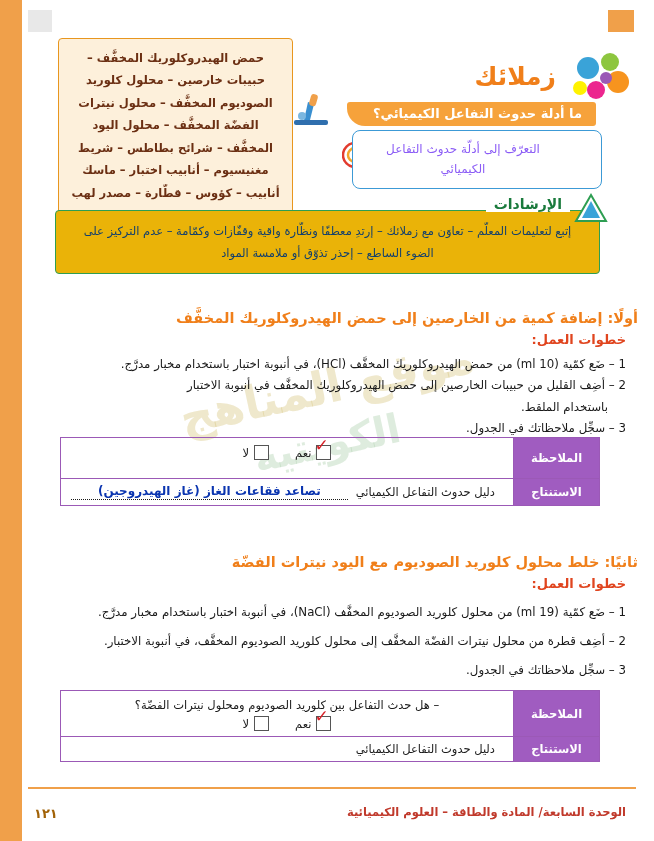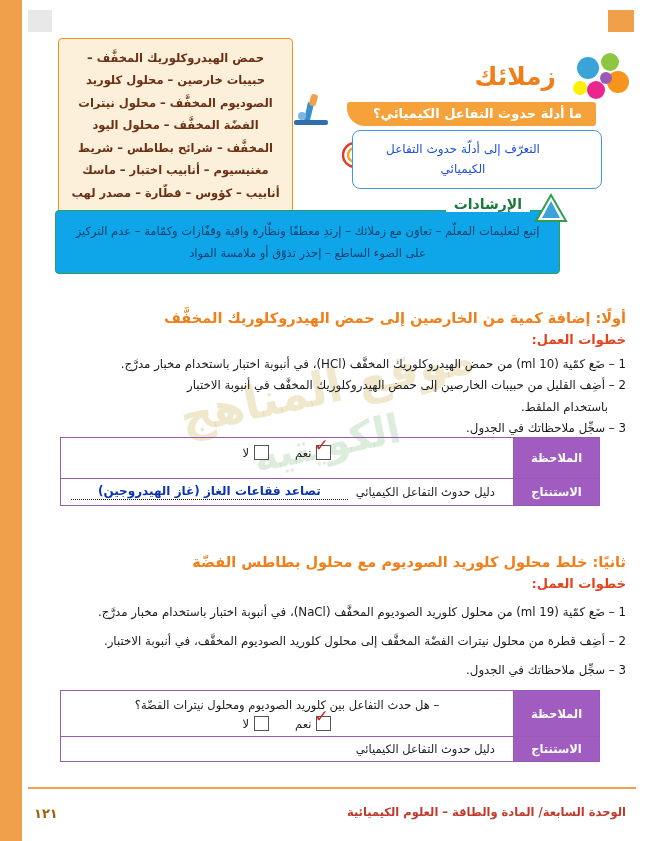--- a/index.html
+++ b/index.html
@@ -34,7 +34,7 @@
     position:absolute;right:24px;top:100px;width:250px;
     border:1.5px solid #3c9ad6;border-radius:8px;background:#ffffff;
     padding:8px 38px 8px 10px;box-sizing:border-box;
-    font-size:12px;color:#1d4ed8;line-height:1.7;text-align:center;
+    font-size:12px;color:#8b5cf6;line-height:1.7;text-align:center;
   }
   .target-icon{position:absolute;right:258px;top:112px;width:26px;height:26px;}
   .hdr-deco{position:absolute;right:-10px;top:18px;width:70px;height:64px;}

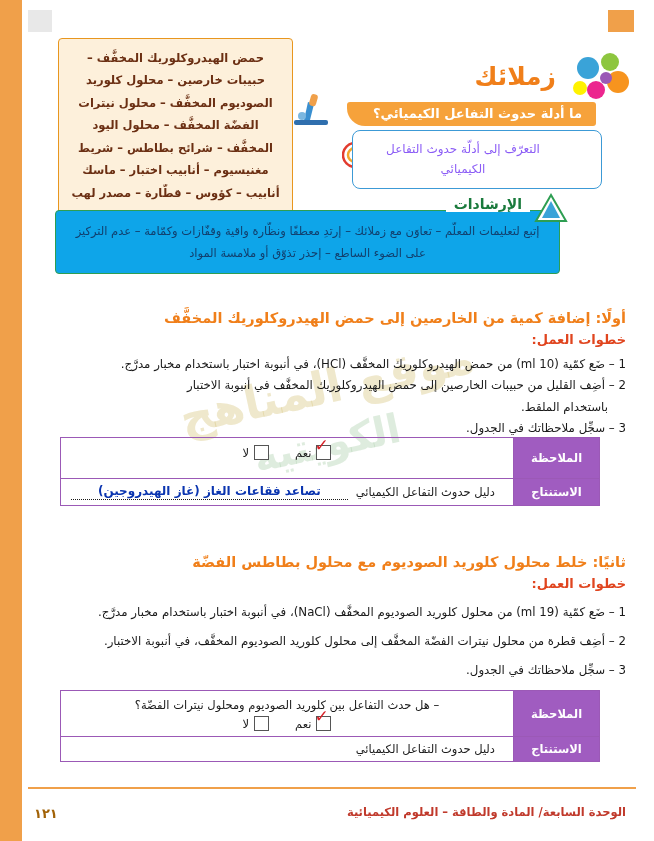--- a/index.html
+++ b/index.html
@@ -49,7 +49,7 @@
   .mat-icon{position:absolute;left:288px;top:86px;width:46px;height:46px;}
 
   
-  .guide-wrap{position:absolute;left:55px;top:206px;width:505px;}
+  .guide-wrap{position:absolute;left:55px;top:206px;width:545px;}
   .guide-title{
     position:absolute;right:30px;top:-10px;background:#ffffff;padding:0 8px;
     font-size:14px;font-weight:bold;color:#1a7a3c;

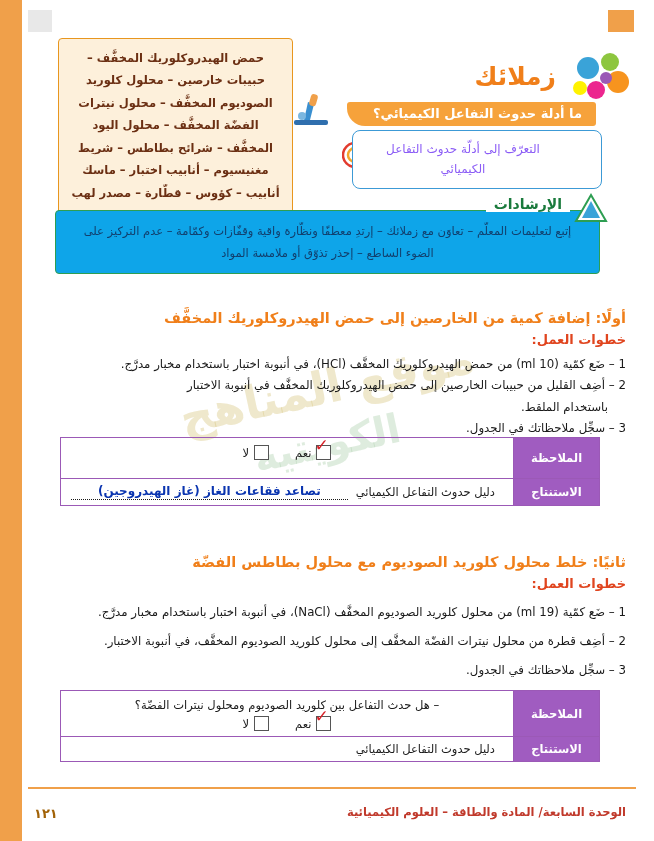--- a/index.html
+++ b/index.html
@@ -55,7 +55,7 @@
     font-size:14px;font-weight:bold;color:#1a7a3c;
   }
   .guide-box{
-    border:1.8px solid #2e9e52;border-radius:4px;background:#0ea5e9;
+    border:1.8px solid #2e9e52;border-radius:4px;background:#eab308;
     margin-top:4px;padding:10px 14px 8px;box-sizing:border-box;
     font-size:11.5px;color:#123f6d;line-height:1.9;text-align:center;
   }

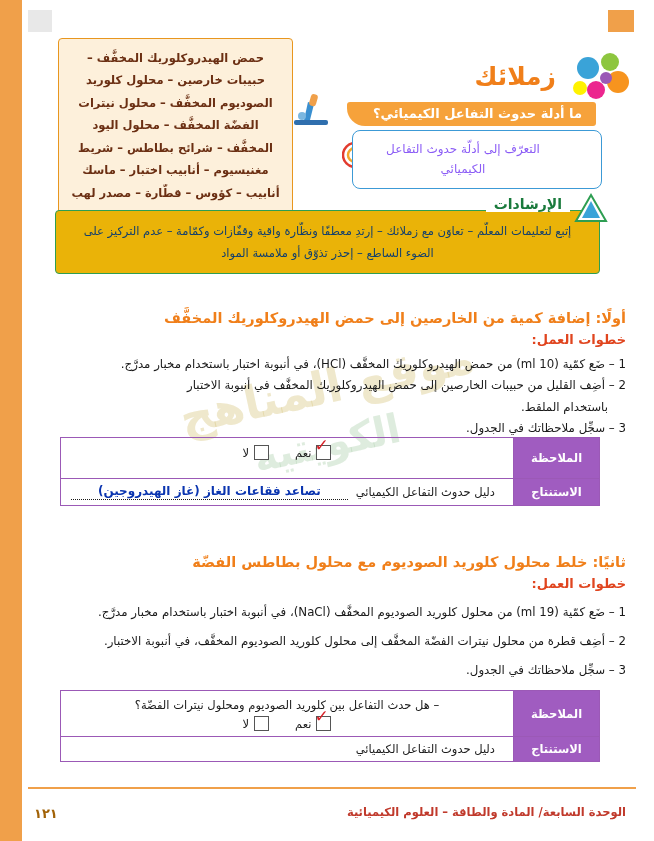--- a/index.html
+++ b/index.html
@@ -63,7 +63,7 @@
 
   
   .sec-title{
-    position:absolute;right:28px;
+    position:absolute;right:16px;
     font-size:14.5px;font-weight:bold;color:#f07f1a;
   }
   .steps-title{

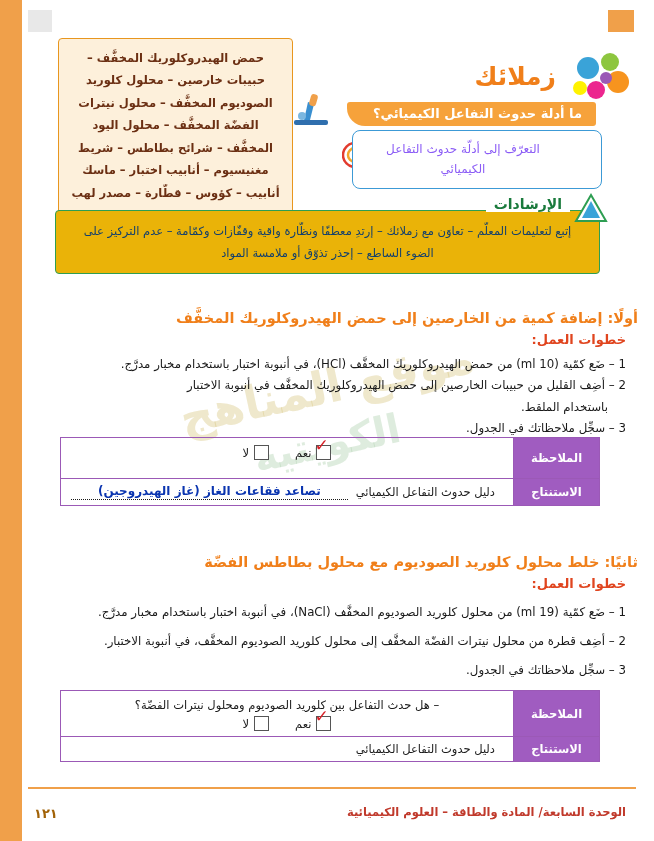--- a/index.html
+++ b/index.html
@@ -205,7 +205,7 @@
     </div>
   </div>
 
-  <div class="sec-title" style="top:554px;">ثانيًا: خلط محلول كلوريد الصوديوم مع محلول بطاطس الفضّة</div>
+  <div class="sec-title" style="top:554px;">ثانيًا: خلط محلول كلوريد الصوديوم مع اليود نيترات الفضّة</div>
   <div class="steps-title" style="top:576px;">خطوات العمل:</div>
   <div class="steps" style="top:598px;line-height:2.45;">
     <span>1 – ضَع كمّية (19 ml) من محلول كلوريد الصوديوم المخفَّف (NaCl)، في أنبوبة اختبار باستخدام مخبار مدرَّج.</span><br>

